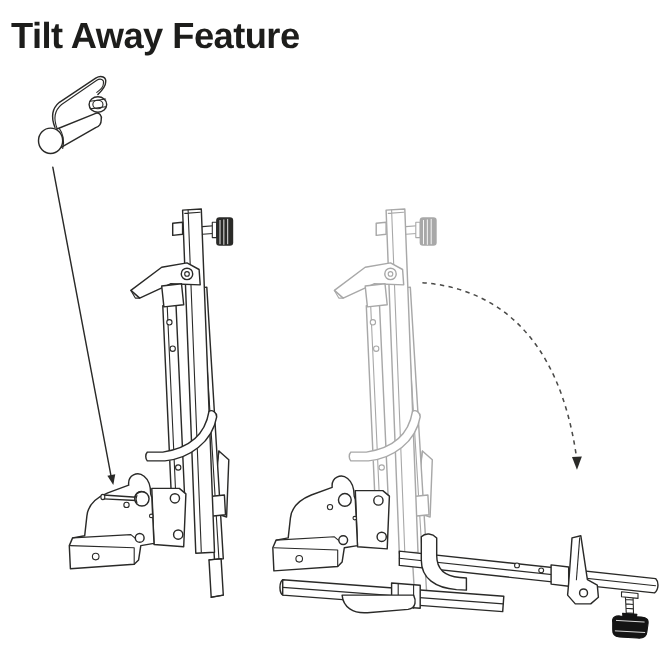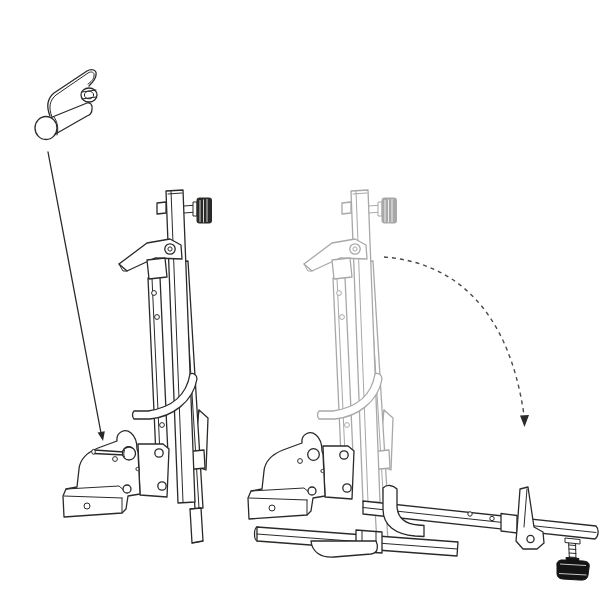--- a/index.html
+++ b/index.html
@@ -25,6 +25,7 @@
 
 <div class="page">
 
+  <div class="title">Tilt Away Feature</div>
 
   <svg width="600" height="600" viewBox="0 0 600 600">
     <defs>

